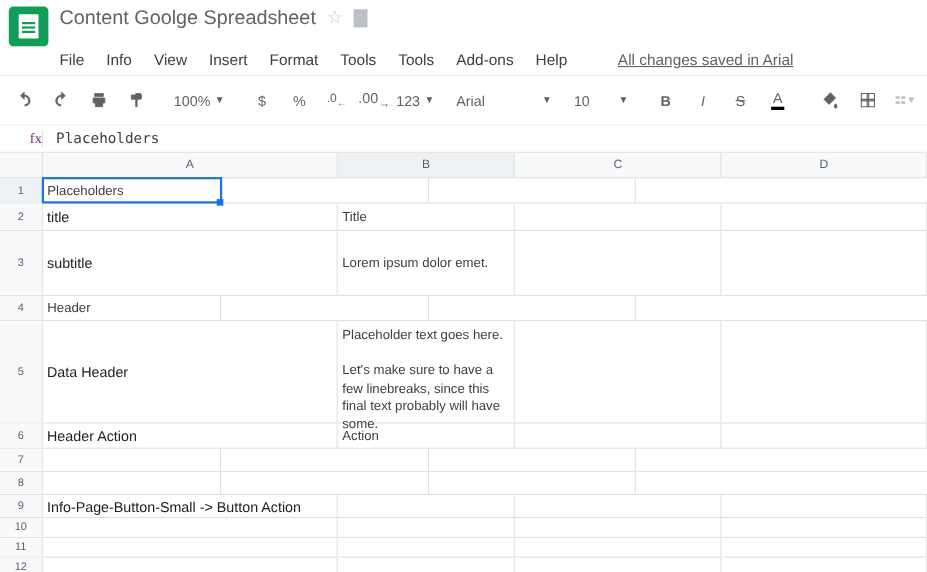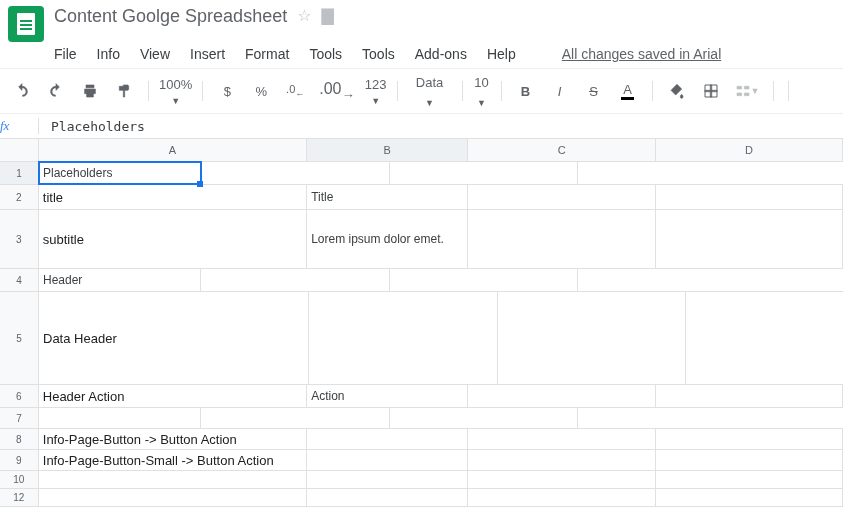--- a/index.html
+++ b/index.html
@@ -17,7 +17,7 @@
   .toolbar .sep{width:1px;height:20px;background:#e0e0e0;margin:0 4px;}
   .tbtn{min-width:20px;height:24px;display:flex;align-items:center;justify-content:center;cursor:pointer;padding:0 4px;border-radius:2px;}
   .tbtn svg{fill:#5f6368;stroke:#5f6368;}
-  .zoom, .fmt, .font, .fontsize{display:flex;align-items:center;gap:4px;cursor:pointer;flex-direction:column;}
+  .zoom, .fmt, .font, .fontsize{display:flex;align-items:center;gap:4px;cursor:pointer;}
   .dd{font-size:9px;color:#5f6368;}
   .fx-row{display:flex;align-items:center;border-bottom:1px solid #e0e0e0;height:24px;}
   .fx-label{width:38px;text-align:left;font-style:italic;color:#3b82f6;font-size:13px;border-right:1px solid #e0e0e0;font-family:Georgia,serif;}

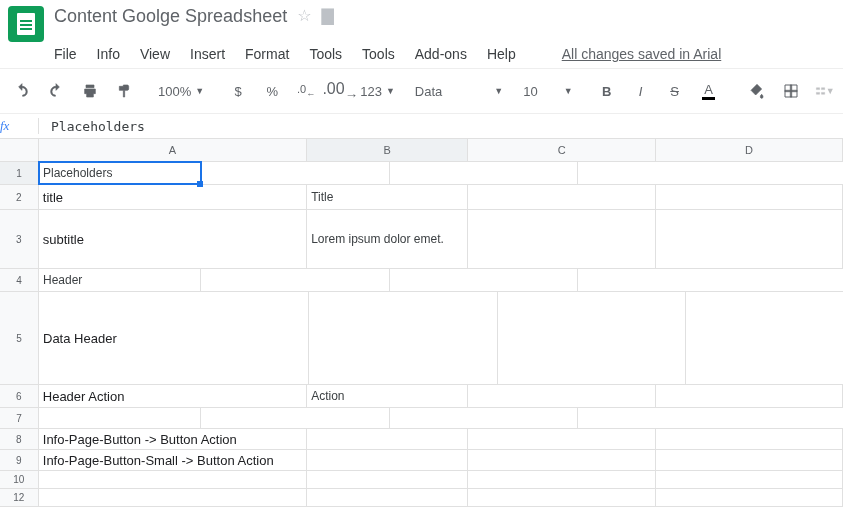--- a/index.html
+++ b/index.html
@@ -96,7 +96,7 @@
       <span style="font-size:11px">.0<sub>←</sub></span>
     </div>
   <div class="tbtn">
-      <span style="font-size:16px">.00<sub>→</sub></span>
+      <span style="font-size:13px">.00<sub>→</sub></span>
     </div>
   <div class="fmt">
       <span>123</span>

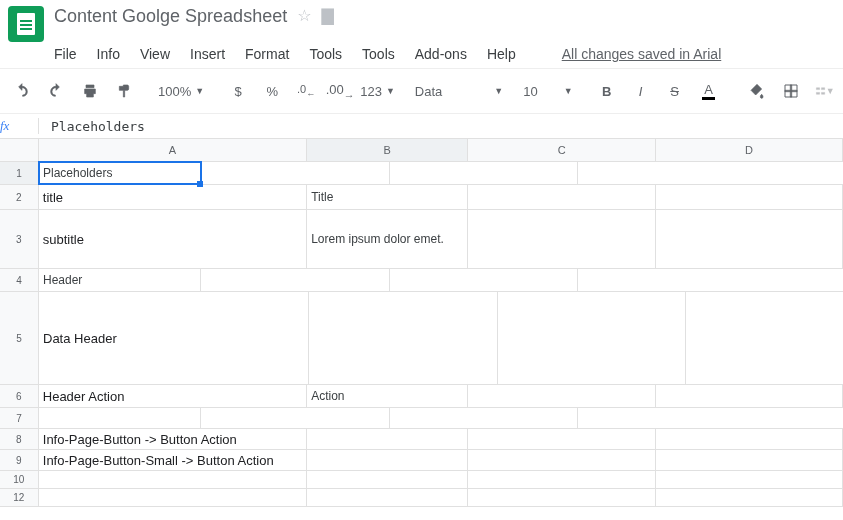--- a/index.html
+++ b/index.html
@@ -104,7 +104,7 @@
     </div>
   <div class="sep"></div>
   <div class="font">
-      <span class="font-name">Data</span>
+      <span class="font-name">Arial</span>
       <span style="width:44px"></span>
       <span class="dd">▼</span>
     </div>

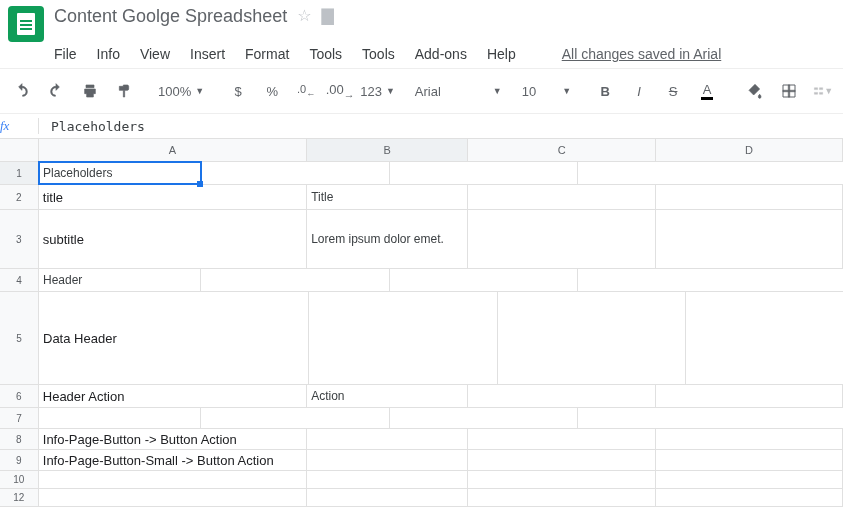--- a/index.html
+++ b/index.html
@@ -20,7 +20,7 @@
   .zoom, .fmt, .font, .fontsize{display:flex;align-items:center;gap:4px;cursor:pointer;}
   .dd{font-size:9px;color:#5f6368;}
   .fx-row{display:flex;align-items:center;border-bottom:1px solid #e0e0e0;height:24px;}
-  .fx-label{width:38px;text-align:left;font-style:italic;color:#3b82f6;font-size:13px;border-right:1px solid #e0e0e0;font-family:Georgia,serif;}
+  .fx-label{width:38px;text-align:right;color:#701a75;font-size:13px;border-right:1px solid #e0e0e0;font-family:Georgia,serif;}
   .fx-val{padding-left:12px;font-family:"Consolas","Menlo",monospace;font-size:13px;color:#3c4043;}
   .sheet{display:flex;flex-direction:column;}
   .col-headers{display:flex;background:#f8f9fa;border-bottom:1px solid #e0e0e0;height:22px;}

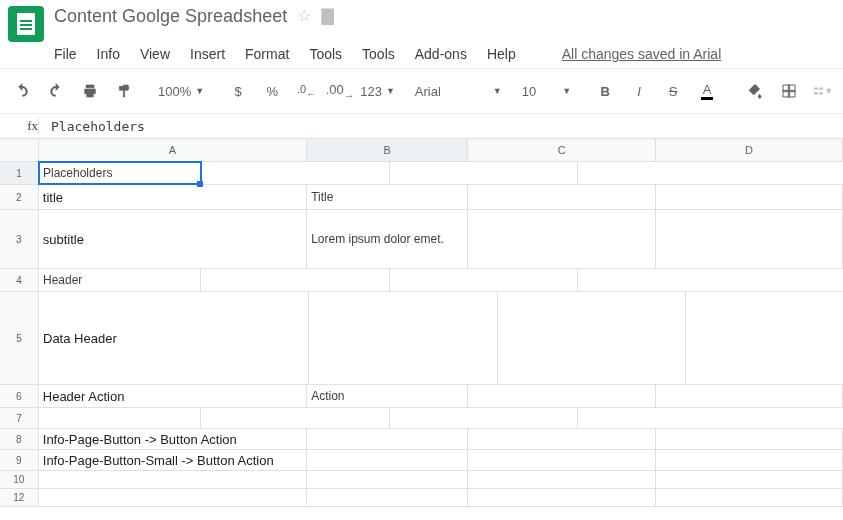--- a/index.html
+++ b/index.html
@@ -193,6 +193,7 @@
       <div class="row" style="height: 92px;">
         <div class="rh">5</div>
         <div class="cell cA">Data Header</div>
+        <div class="cell cB multi">Placeholder text goes here.<br>&nbsp;<br>Let's make sure to have a few linebreaks, since this final text probably will have some.</div>
         <div class="cell cC"></div>
         <div class="cell cD"></div>
       </div>

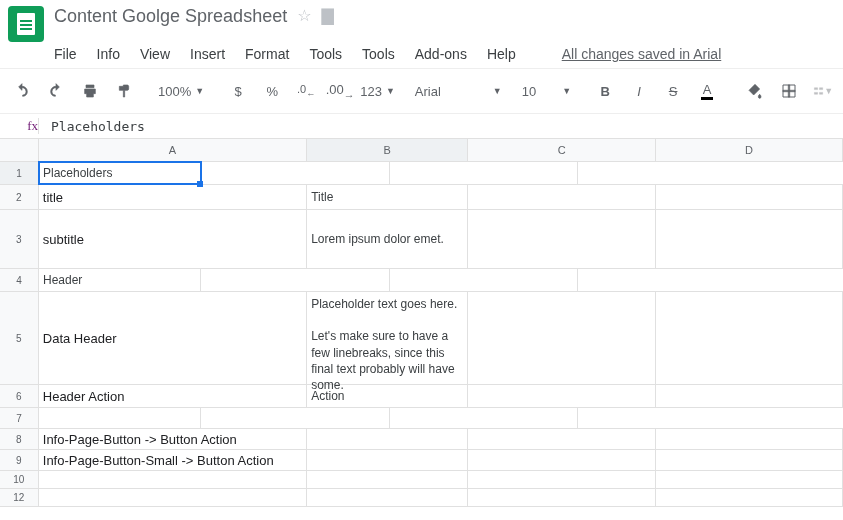--- a/index.html
+++ b/index.html
@@ -212,7 +212,6 @@
       </div>
       <div class="row" style="height: 20px;">
         <div class="rh">8</div>
-        <div class="cell cA">Info-Page-Button -&gt; Button Action</div>
         <div class="cell cB"></div>
         <div class="cell cC"></div>
         <div class="cell cD"></div>

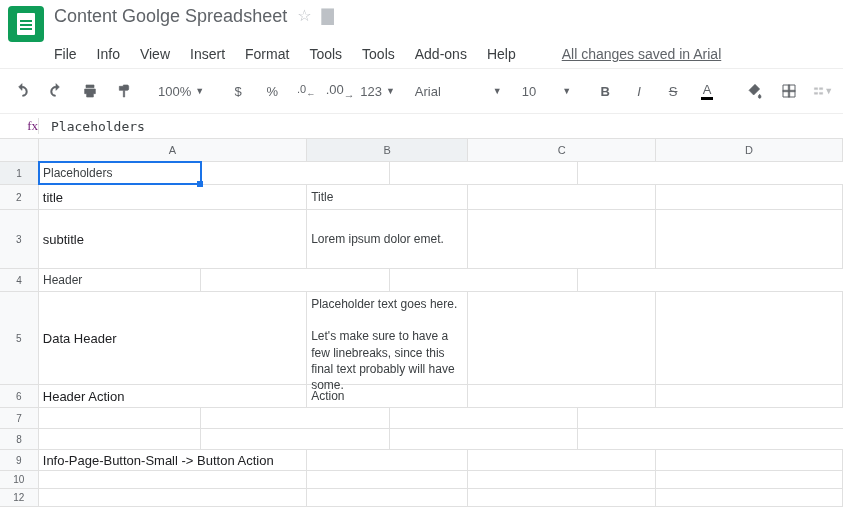--- a/index.html
+++ b/index.html
@@ -231,6 +231,13 @@
         <div class="cell cD"></div>
       </div>
       <div class="row" style="height: 17px;">
+        <div class="rh">11</div>
+        <div class="cell cA"></div>
+        <div class="cell cB"></div>
+        <div class="cell cC"></div>
+        <div class="cell cD"></div>
+      </div>
+      <div class="row" style="height: 17px;">
         <div class="rh">12</div>
         <div class="cell cA"></div>
         <div class="cell cB"></div>

